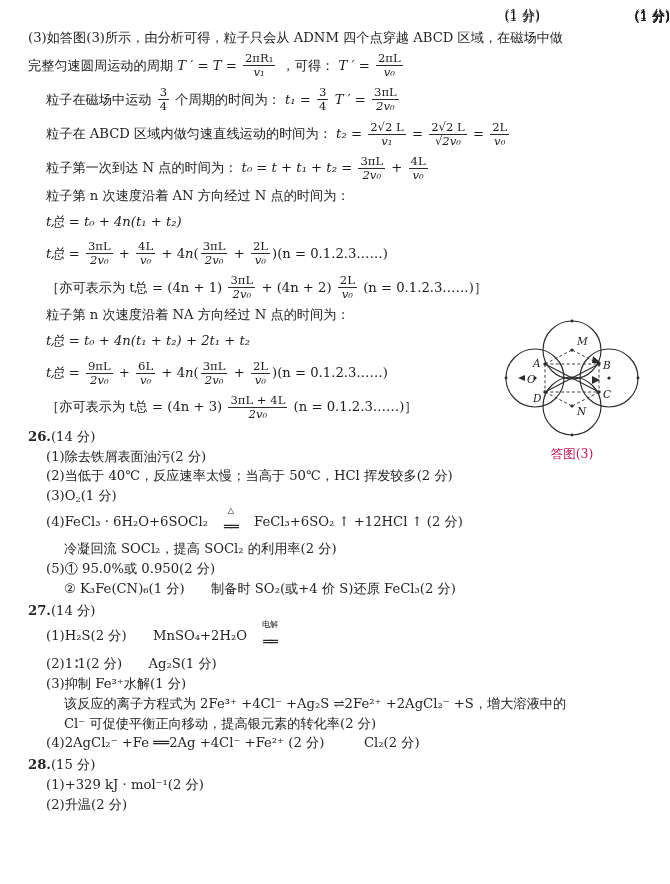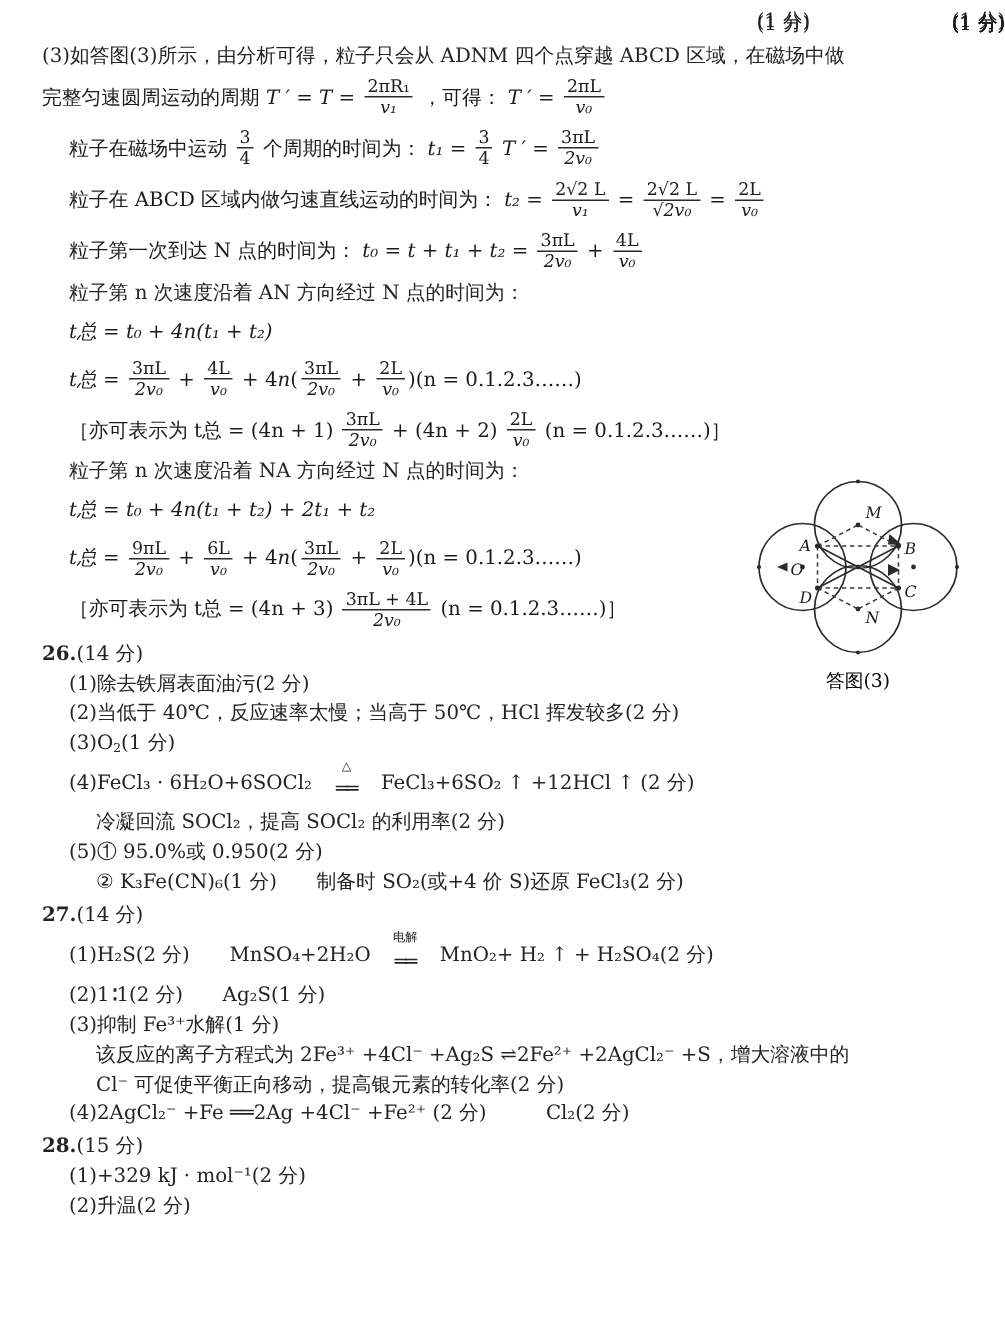--- a/index.html
+++ b/index.html
@@ -92,7 +92,7 @@
   #figure-caption {
     font-size: 12.5px;
     margin-top: 2px;
-    color: #000000;
+    color: #be185d;
   }
 </style>
 </head>

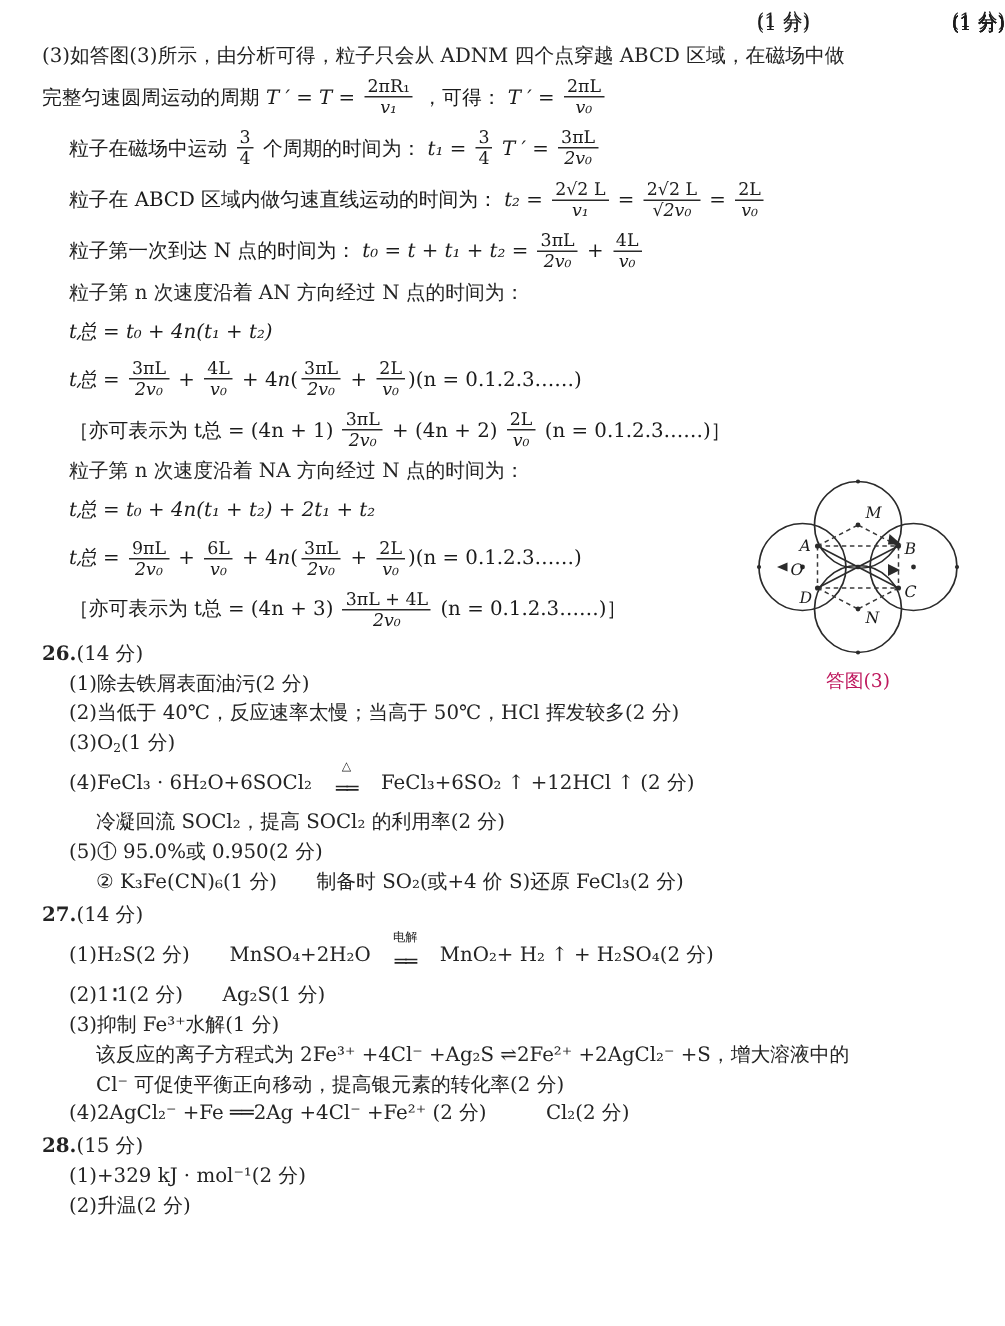--- a/index.html
+++ b/index.html
@@ -286,7 +286,7 @@
     <span class="qnum">27.</span><span>(14 分)</span>
   </div>
   <div class="line ind1" style="line-height:1.95">
-    <span>(1)H₂S(2 分)</span>　　<span>MnSO₄+2H₂O</span><span class="arrow-eq"><span class="over">电解</span><span class="bar">══</span></span><span>MnO₂+ H₂ ↑ + H₂SO₄(2 分)</span>
+    <span>(1)H₂S(2 分)</span>　　<span>MnSO₄+2H₂O</span><span class="arrow-eq"><span class="over">电解</span><span class="bar">══</span></span>
   </div>
   <div class="line ind1">(2)1∶1(2 分)　　Ag₂S(1 分)</div>
   <div class="line ind1">(3)抑制 Fe³⁺水解(1 分)</div>

